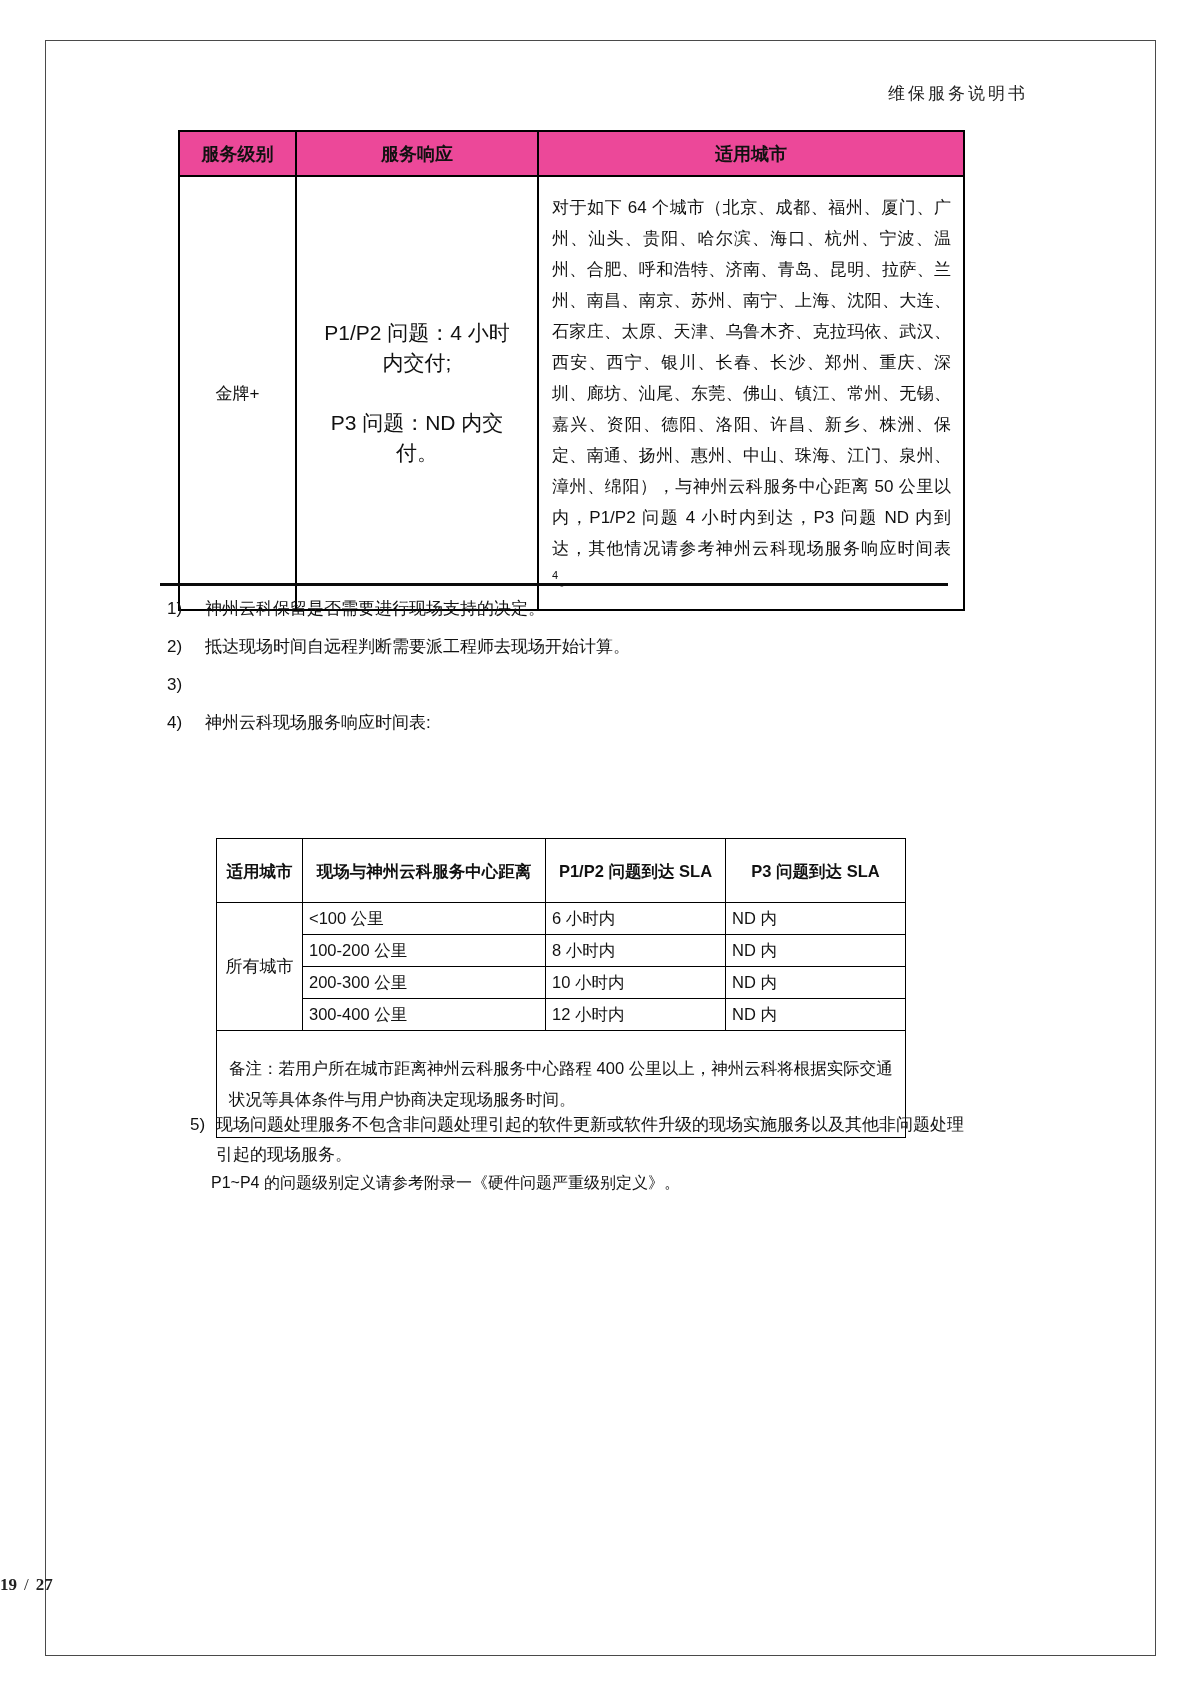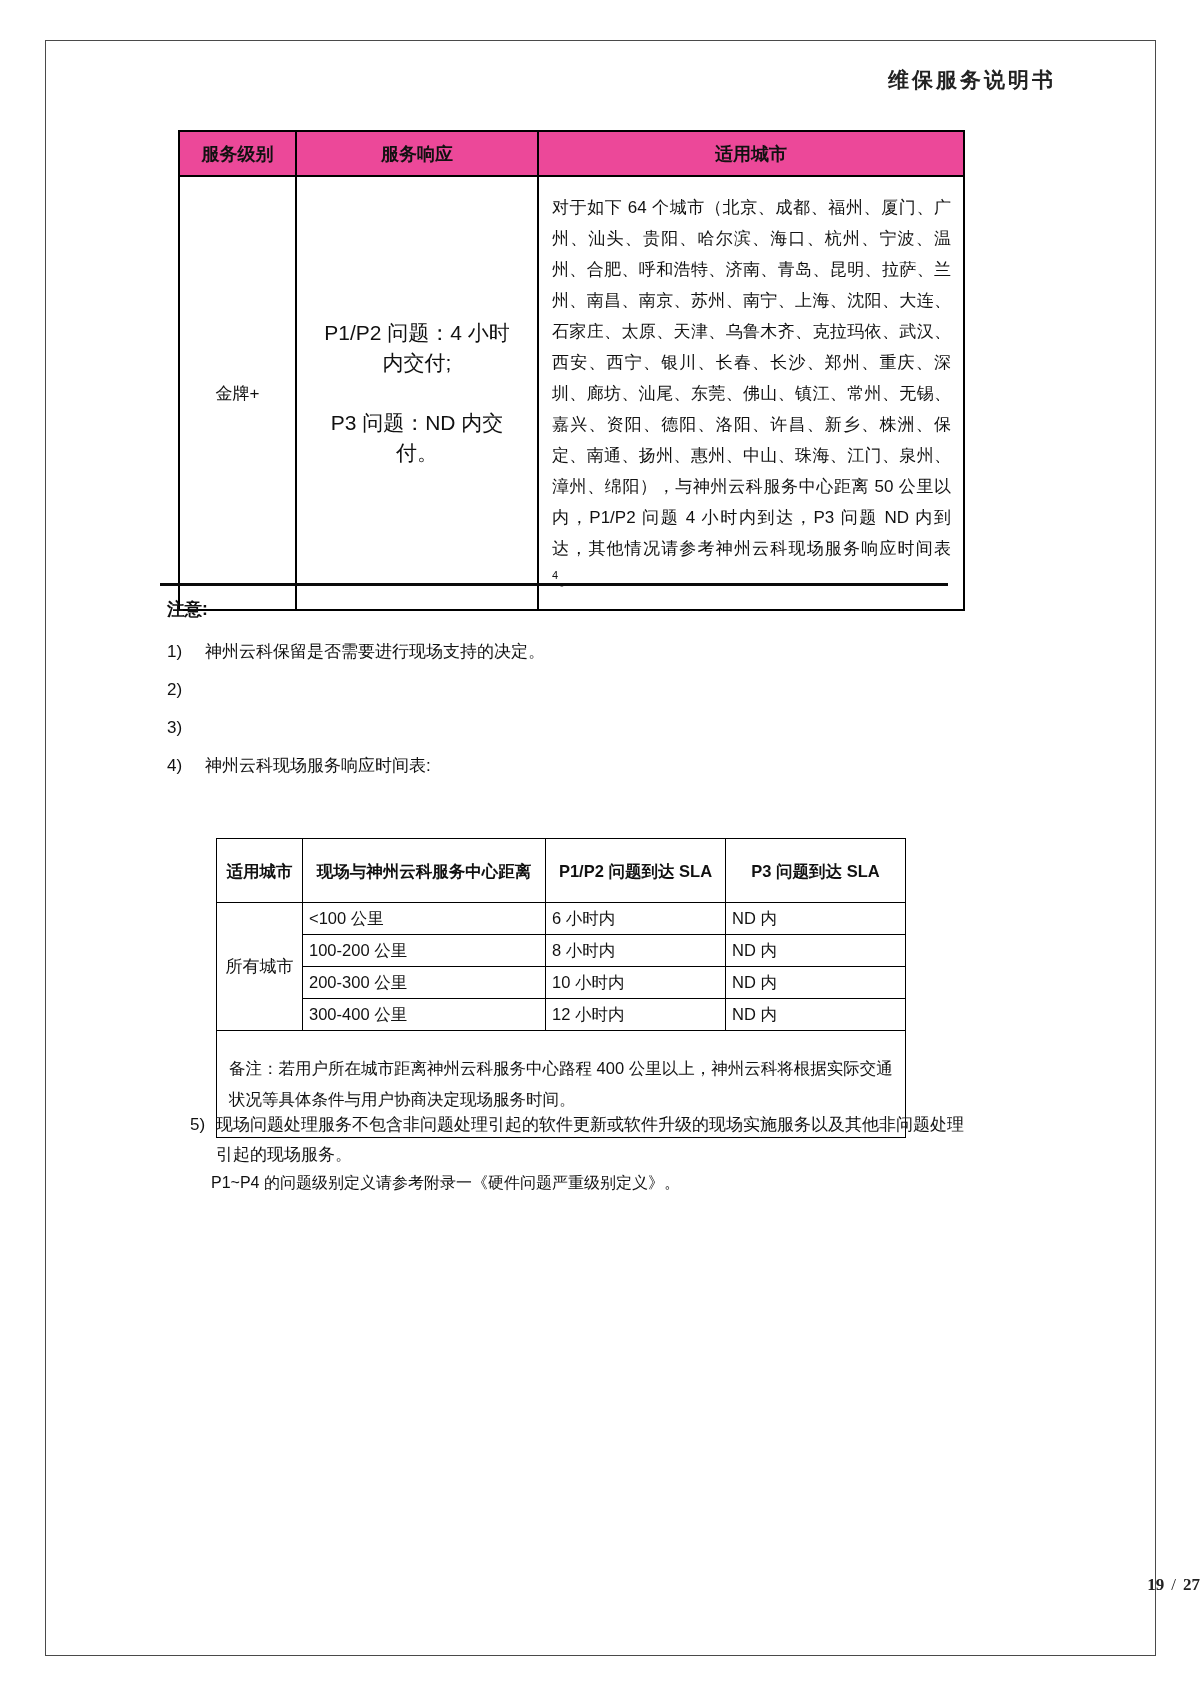--- a/index.html
+++ b/index.html
@@ -14,8 +14,8 @@
     border: 1px solid #4a4a4a; pointer-events: none;
   }
   .doc-header {
-    position: absolute; left: 888px; top: 66px; font-size: 21px; letter-spacing: 3px;
-    font-family: "Liberation Serif", serif; color: #222; font-weight: bold;
+    position: absolute; left: 888px; top: 82px; font-size: 17px; letter-spacing: 3px;
+    font-family: "Liberation Serif", serif; color: #222;
   }
 
   

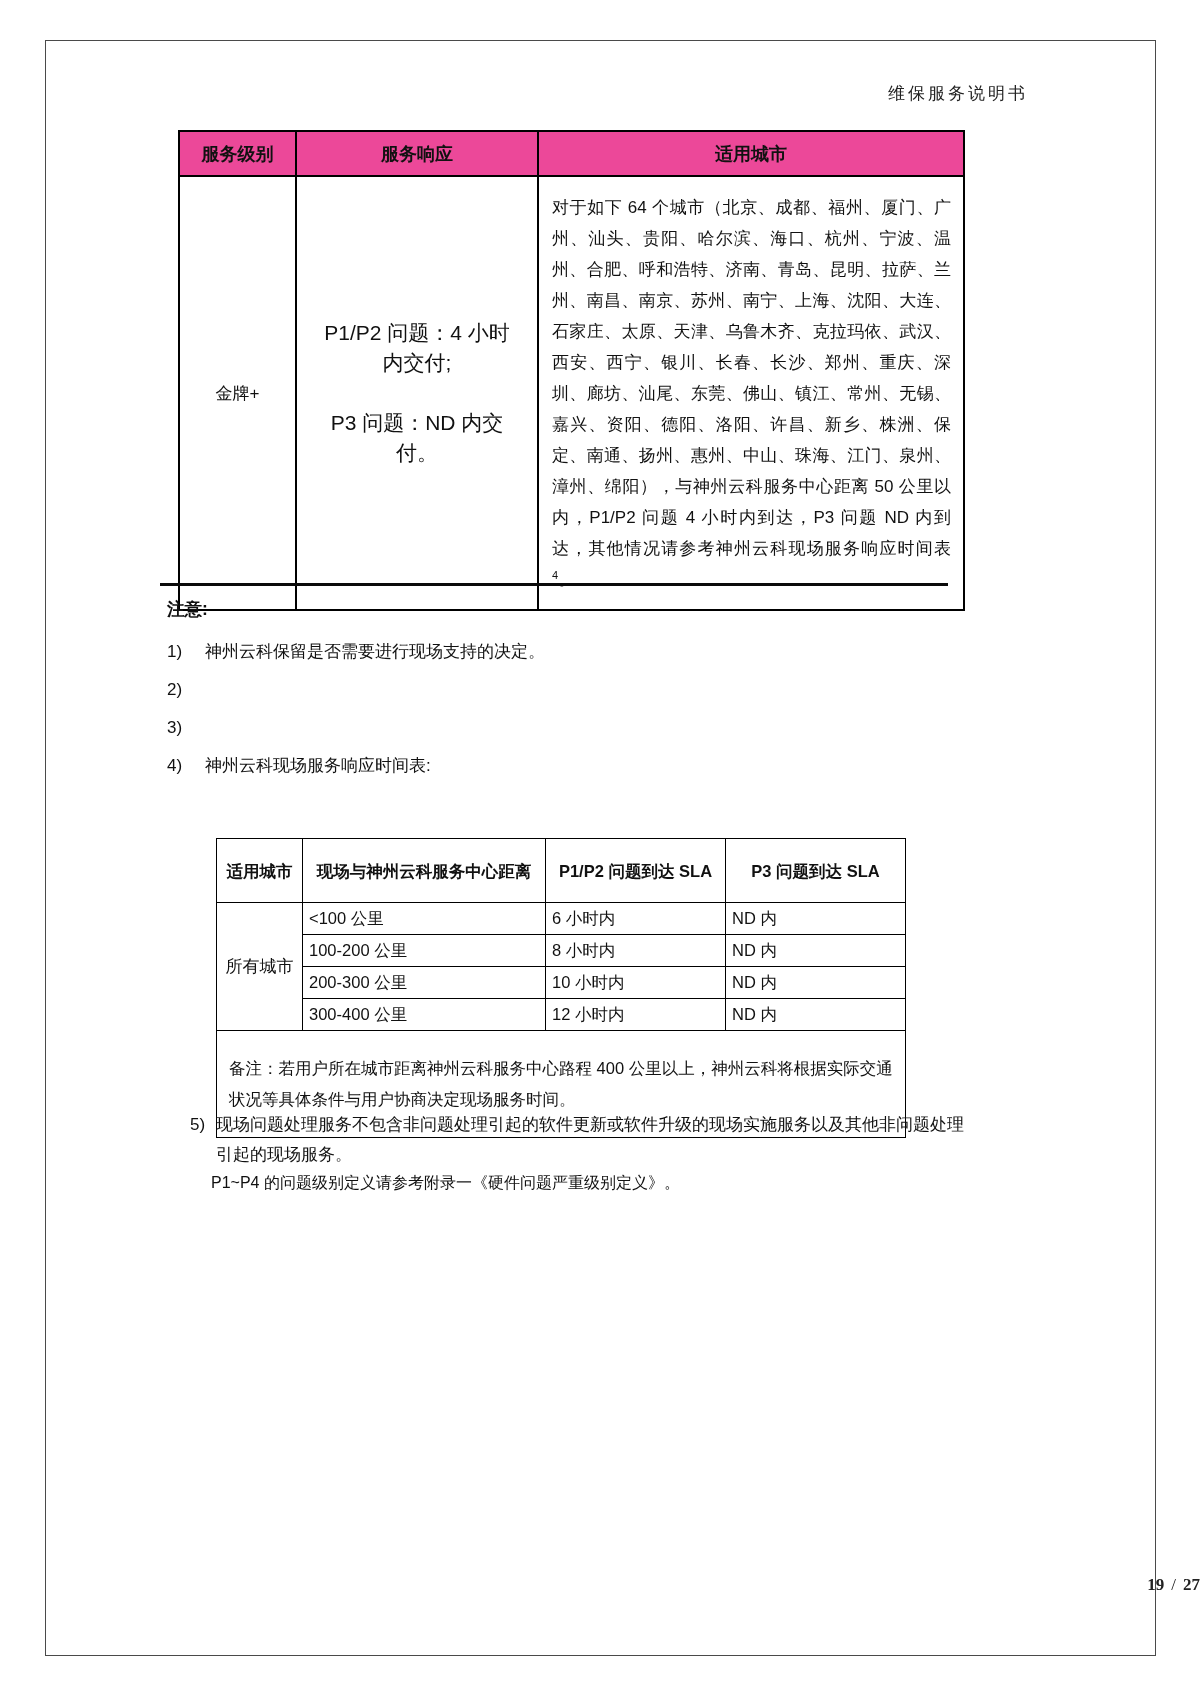--- a/index.html
+++ b/index.html
@@ -107,7 +107,6 @@
   <div class="divider"></div>
 
   <div class="notes">
-    <div class="notes-title">注意:</div>
     <div class="note-item">
       <span class="note-num">1)</span>
       <span class="note-text">神州云科保留是否需要进行现场支持的决定。</span>

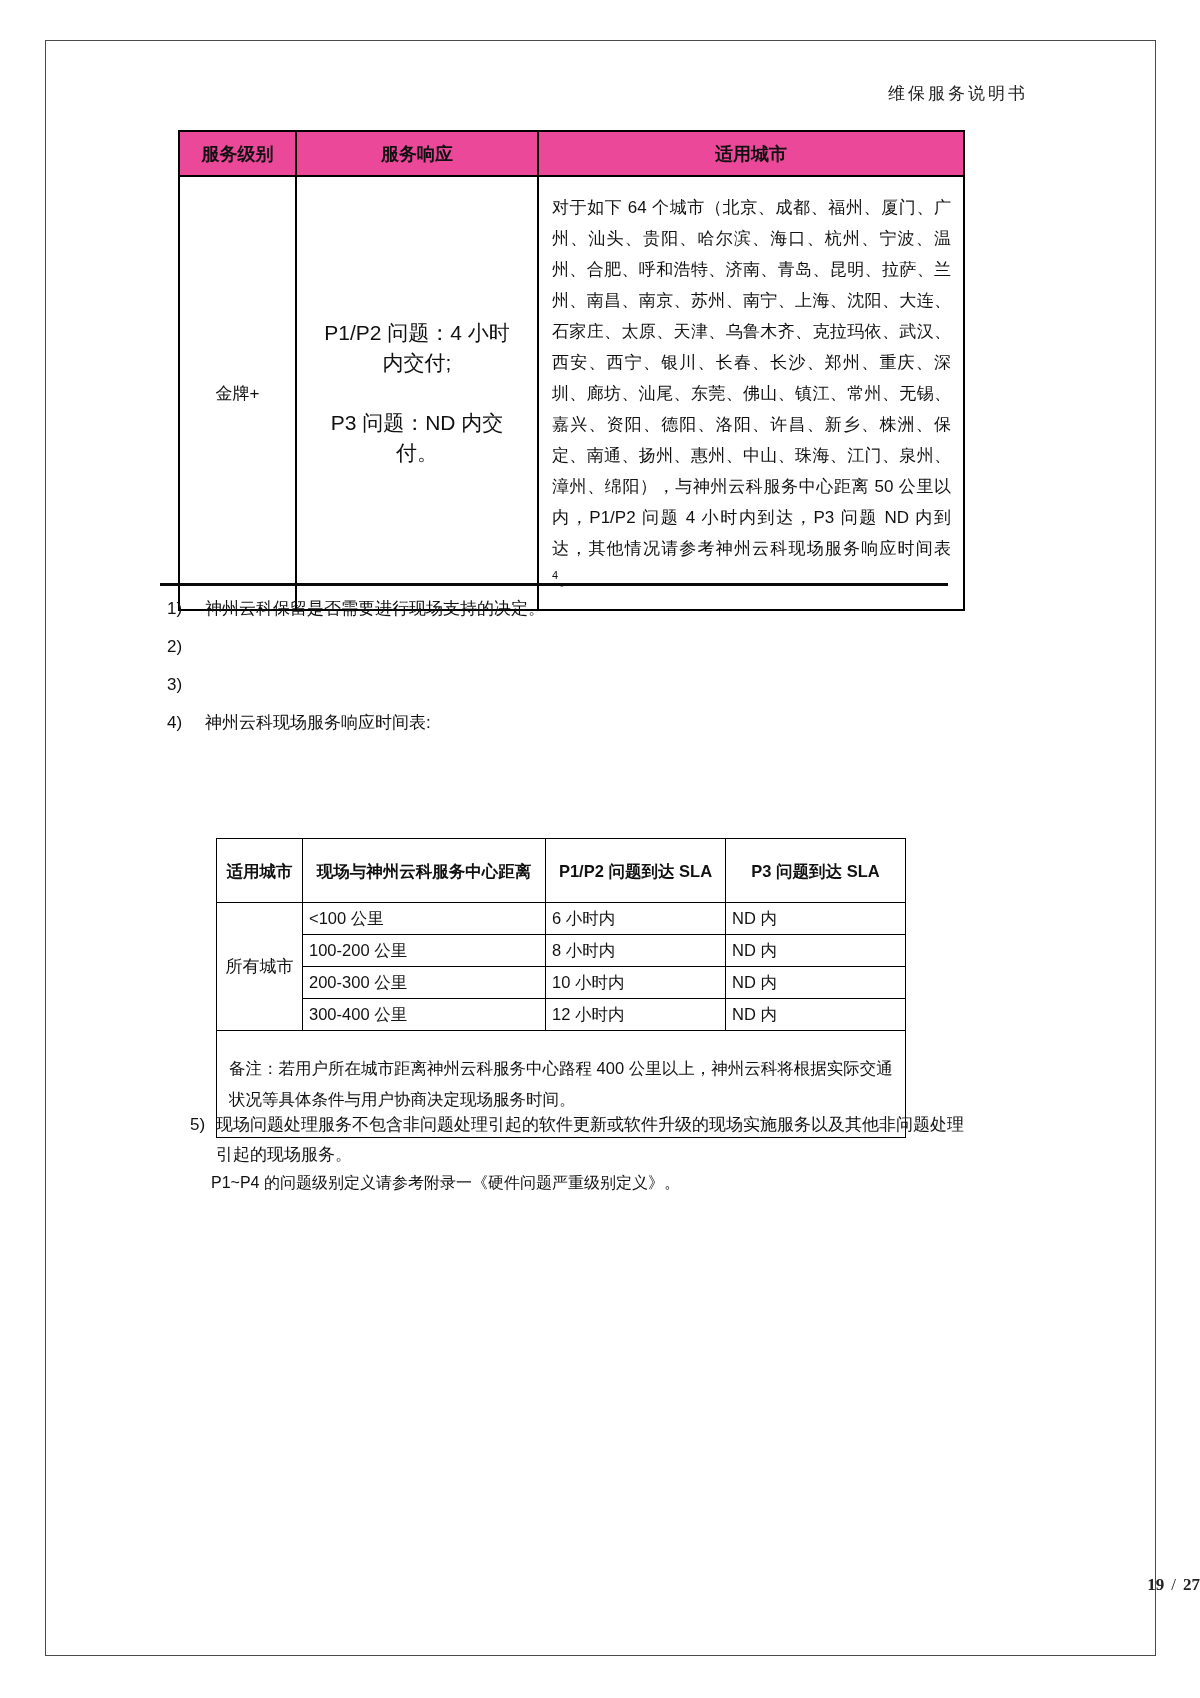--- a/index.html
+++ b/index.html
@@ -113,6 +113,7 @@
     </div>
     <div class="note-item">
       <span class="note-num">2)</span>
+      <span class="note-text">抵达现场时间自远程判断需要派工程师去现场开始计算。</span>
     </div>
     <div class="note-item">
       <span class="note-num">3)</span>

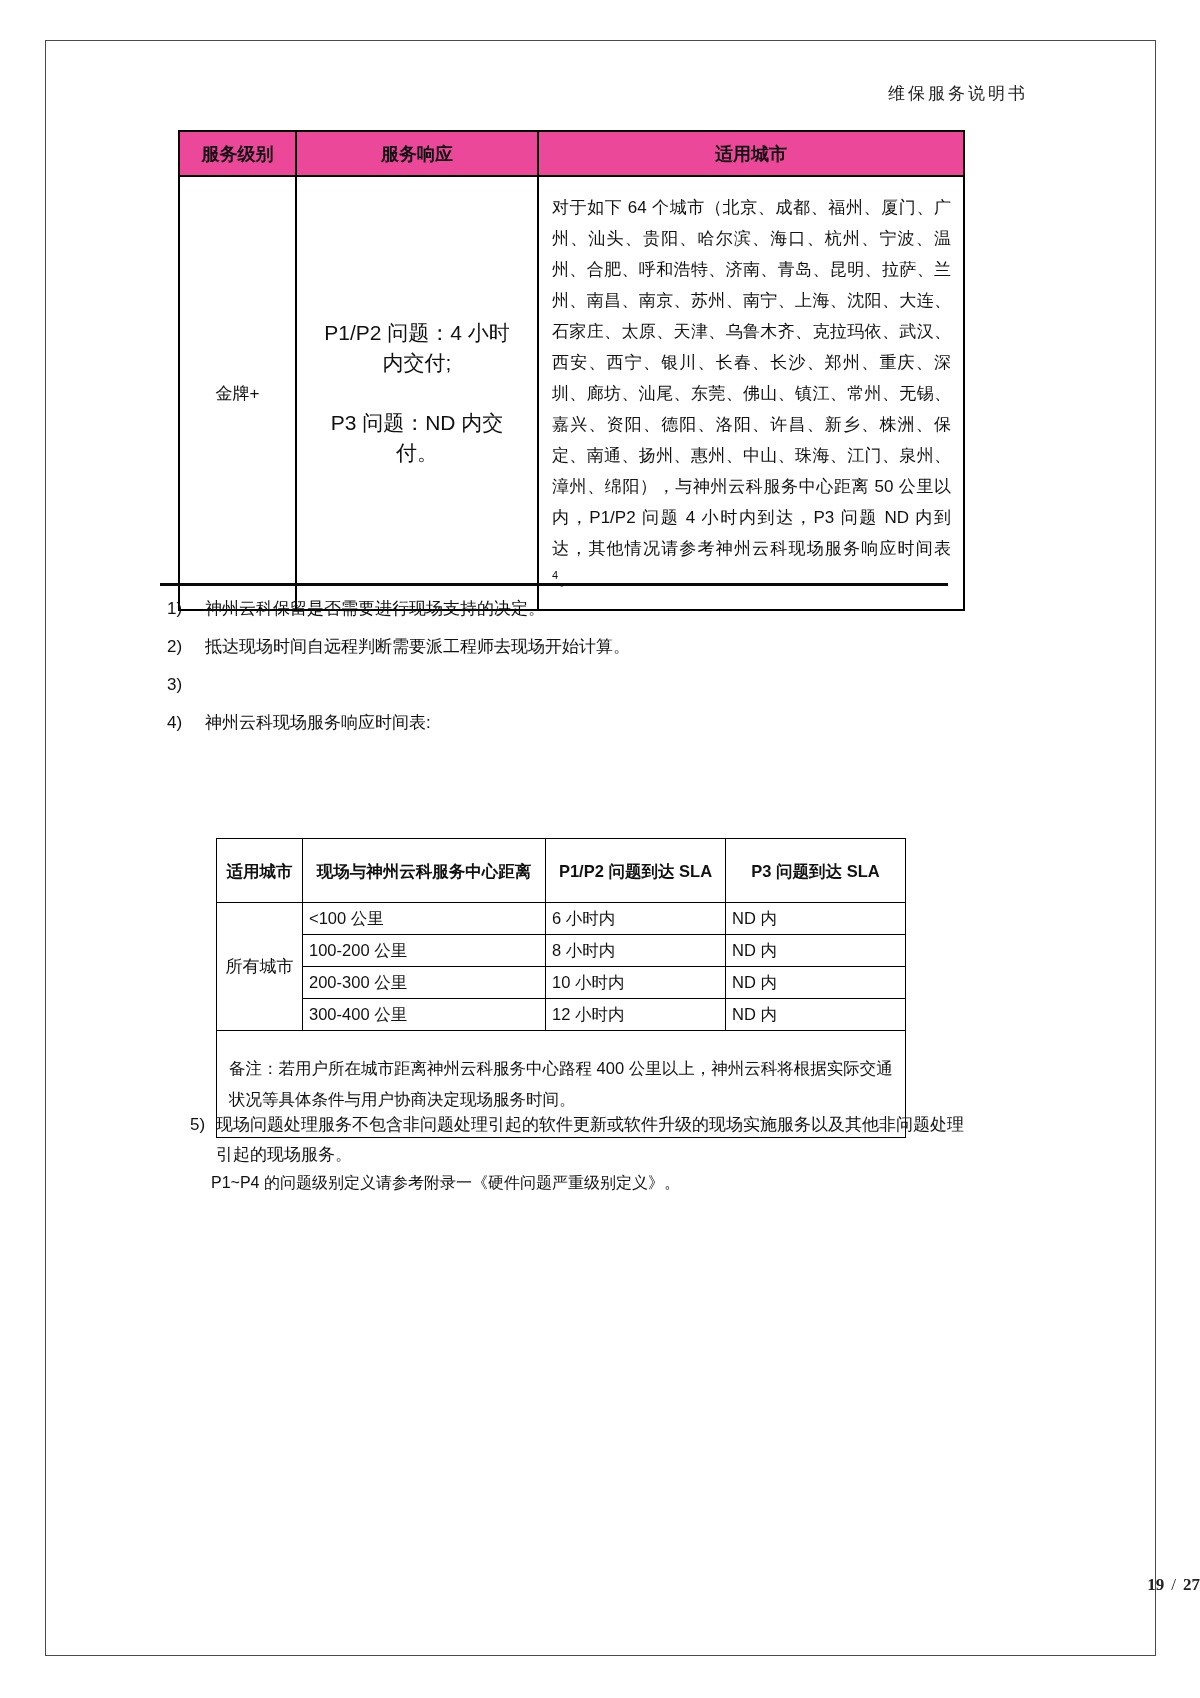--- a/index.html
+++ b/index.html
@@ -66,7 +66,7 @@
 
   
   .footer {
-    position: absolute; left: 0; top: 1575px; width: 1200px; text-align: right;
+    position: absolute; left: 0; top: 1575px; width: 1200px; text-align: left;
     font-family: "Liberation Serif", serif; font-size: 17px; font-weight: bold; color: #222;
   }
   .footer .sep { font-weight: normal; margin: 0 7px; }

